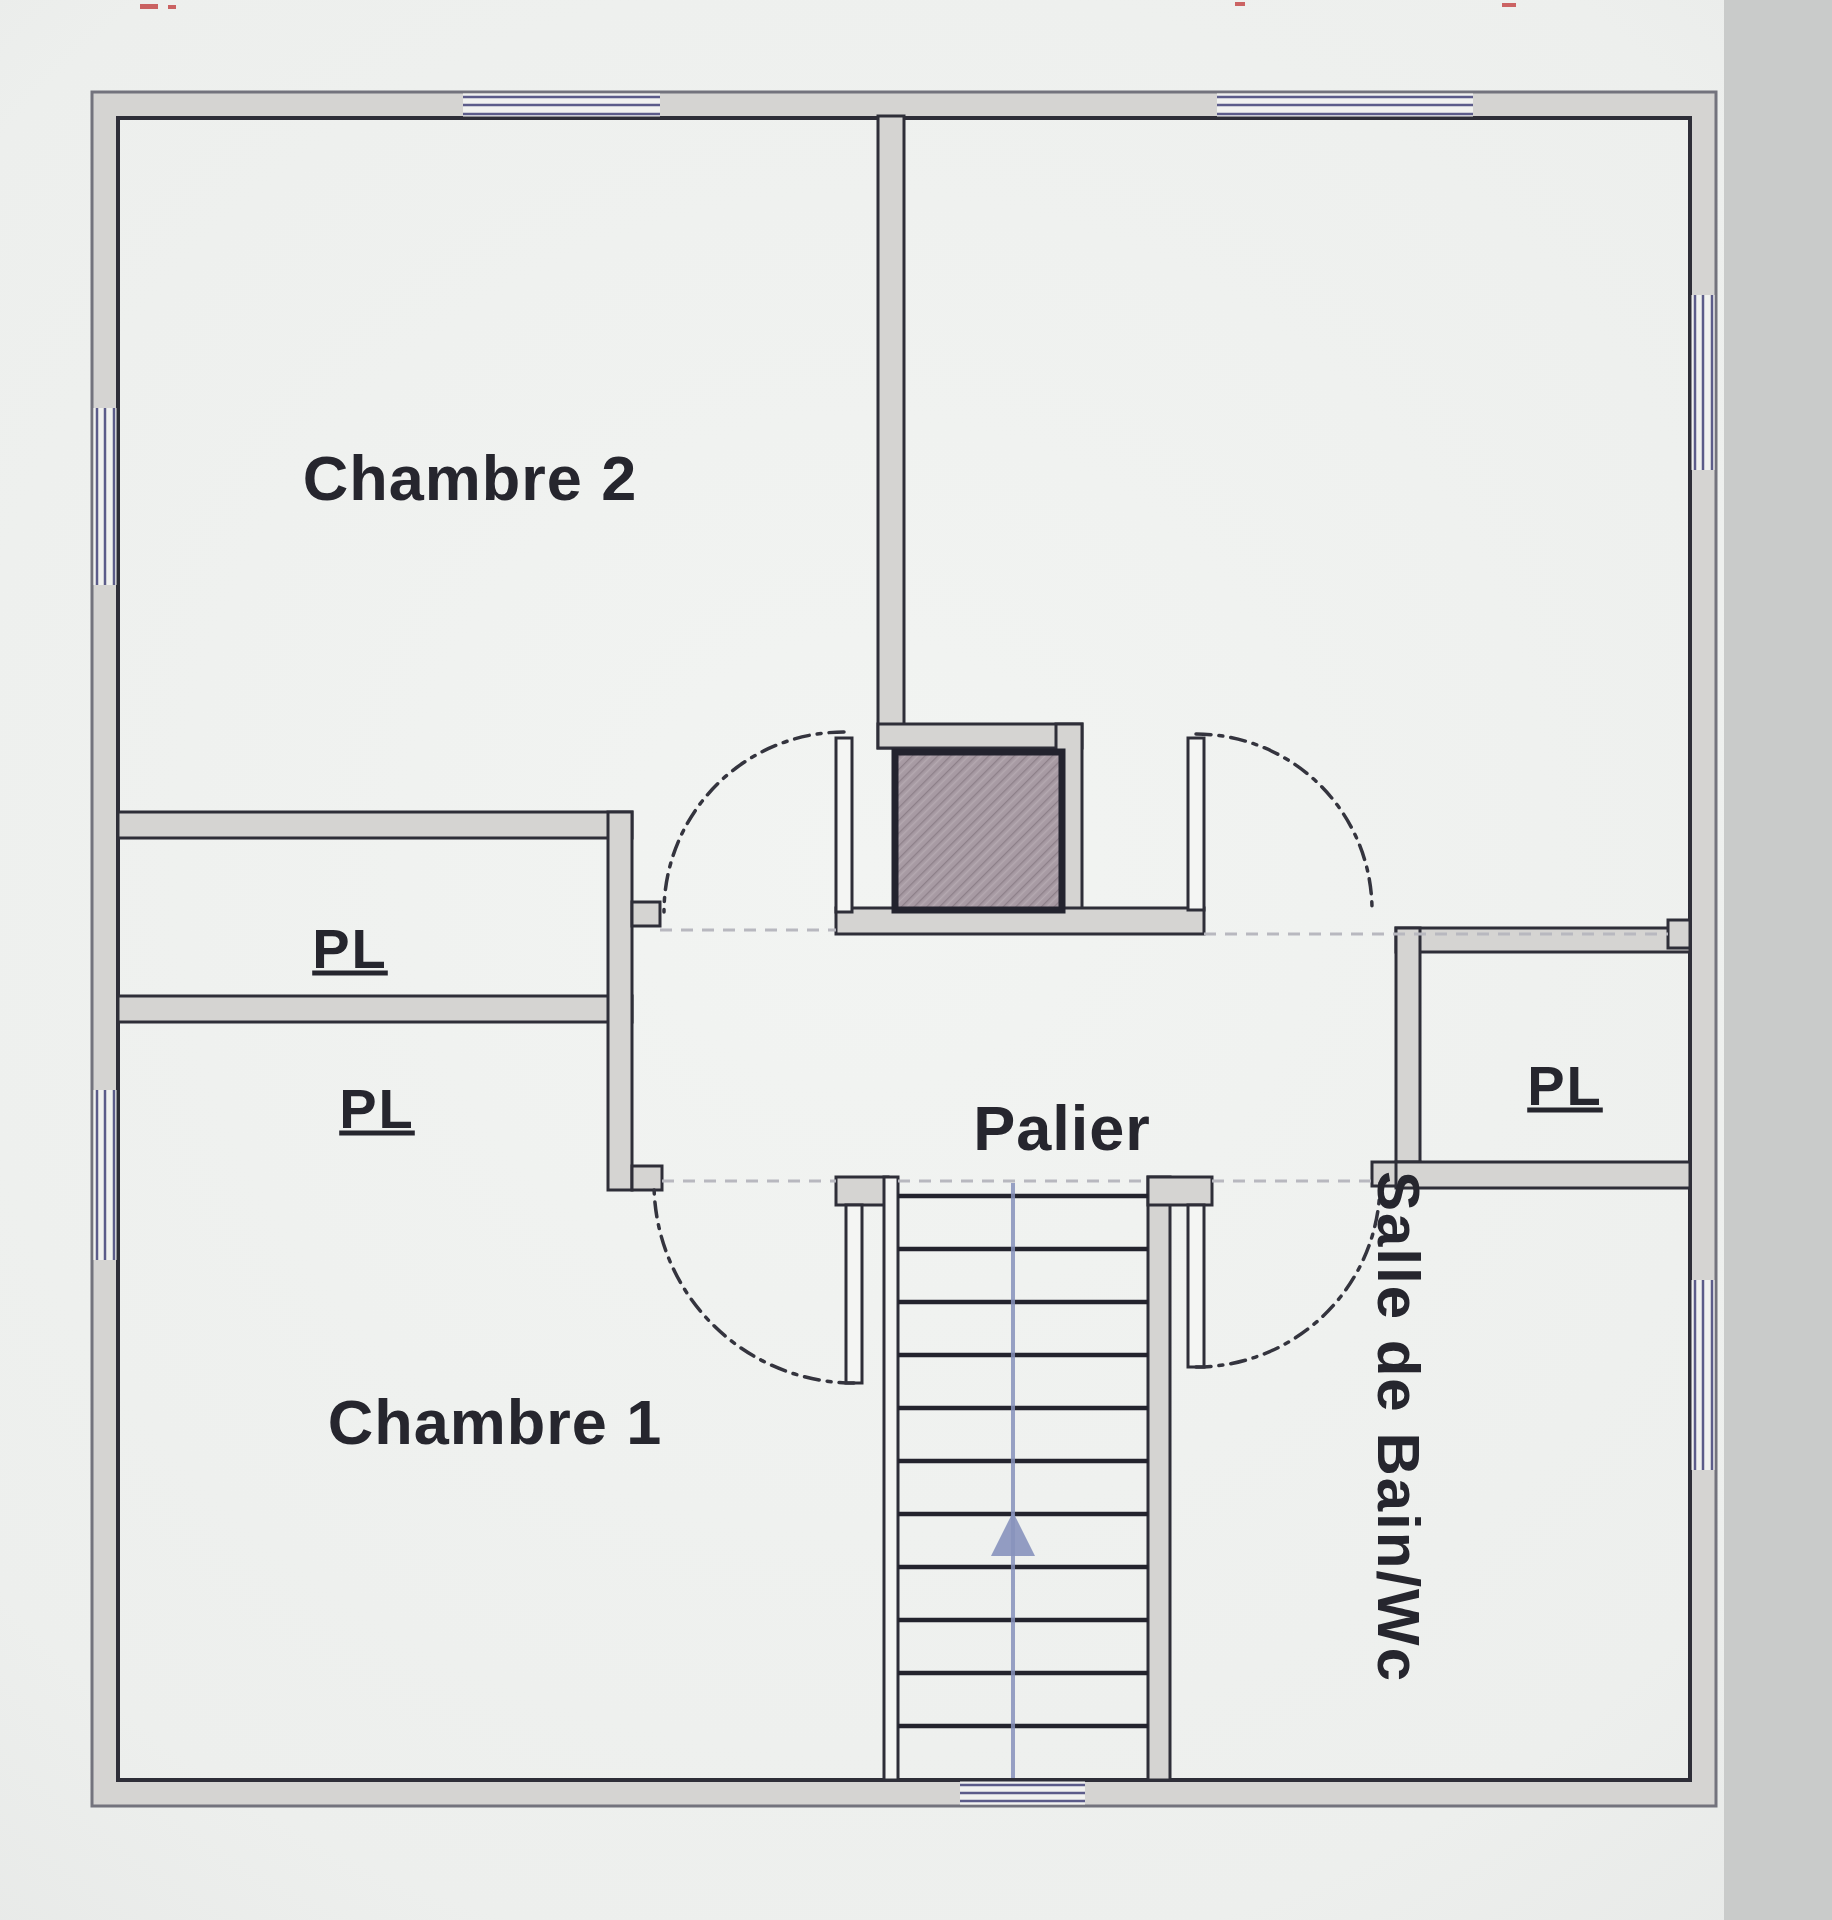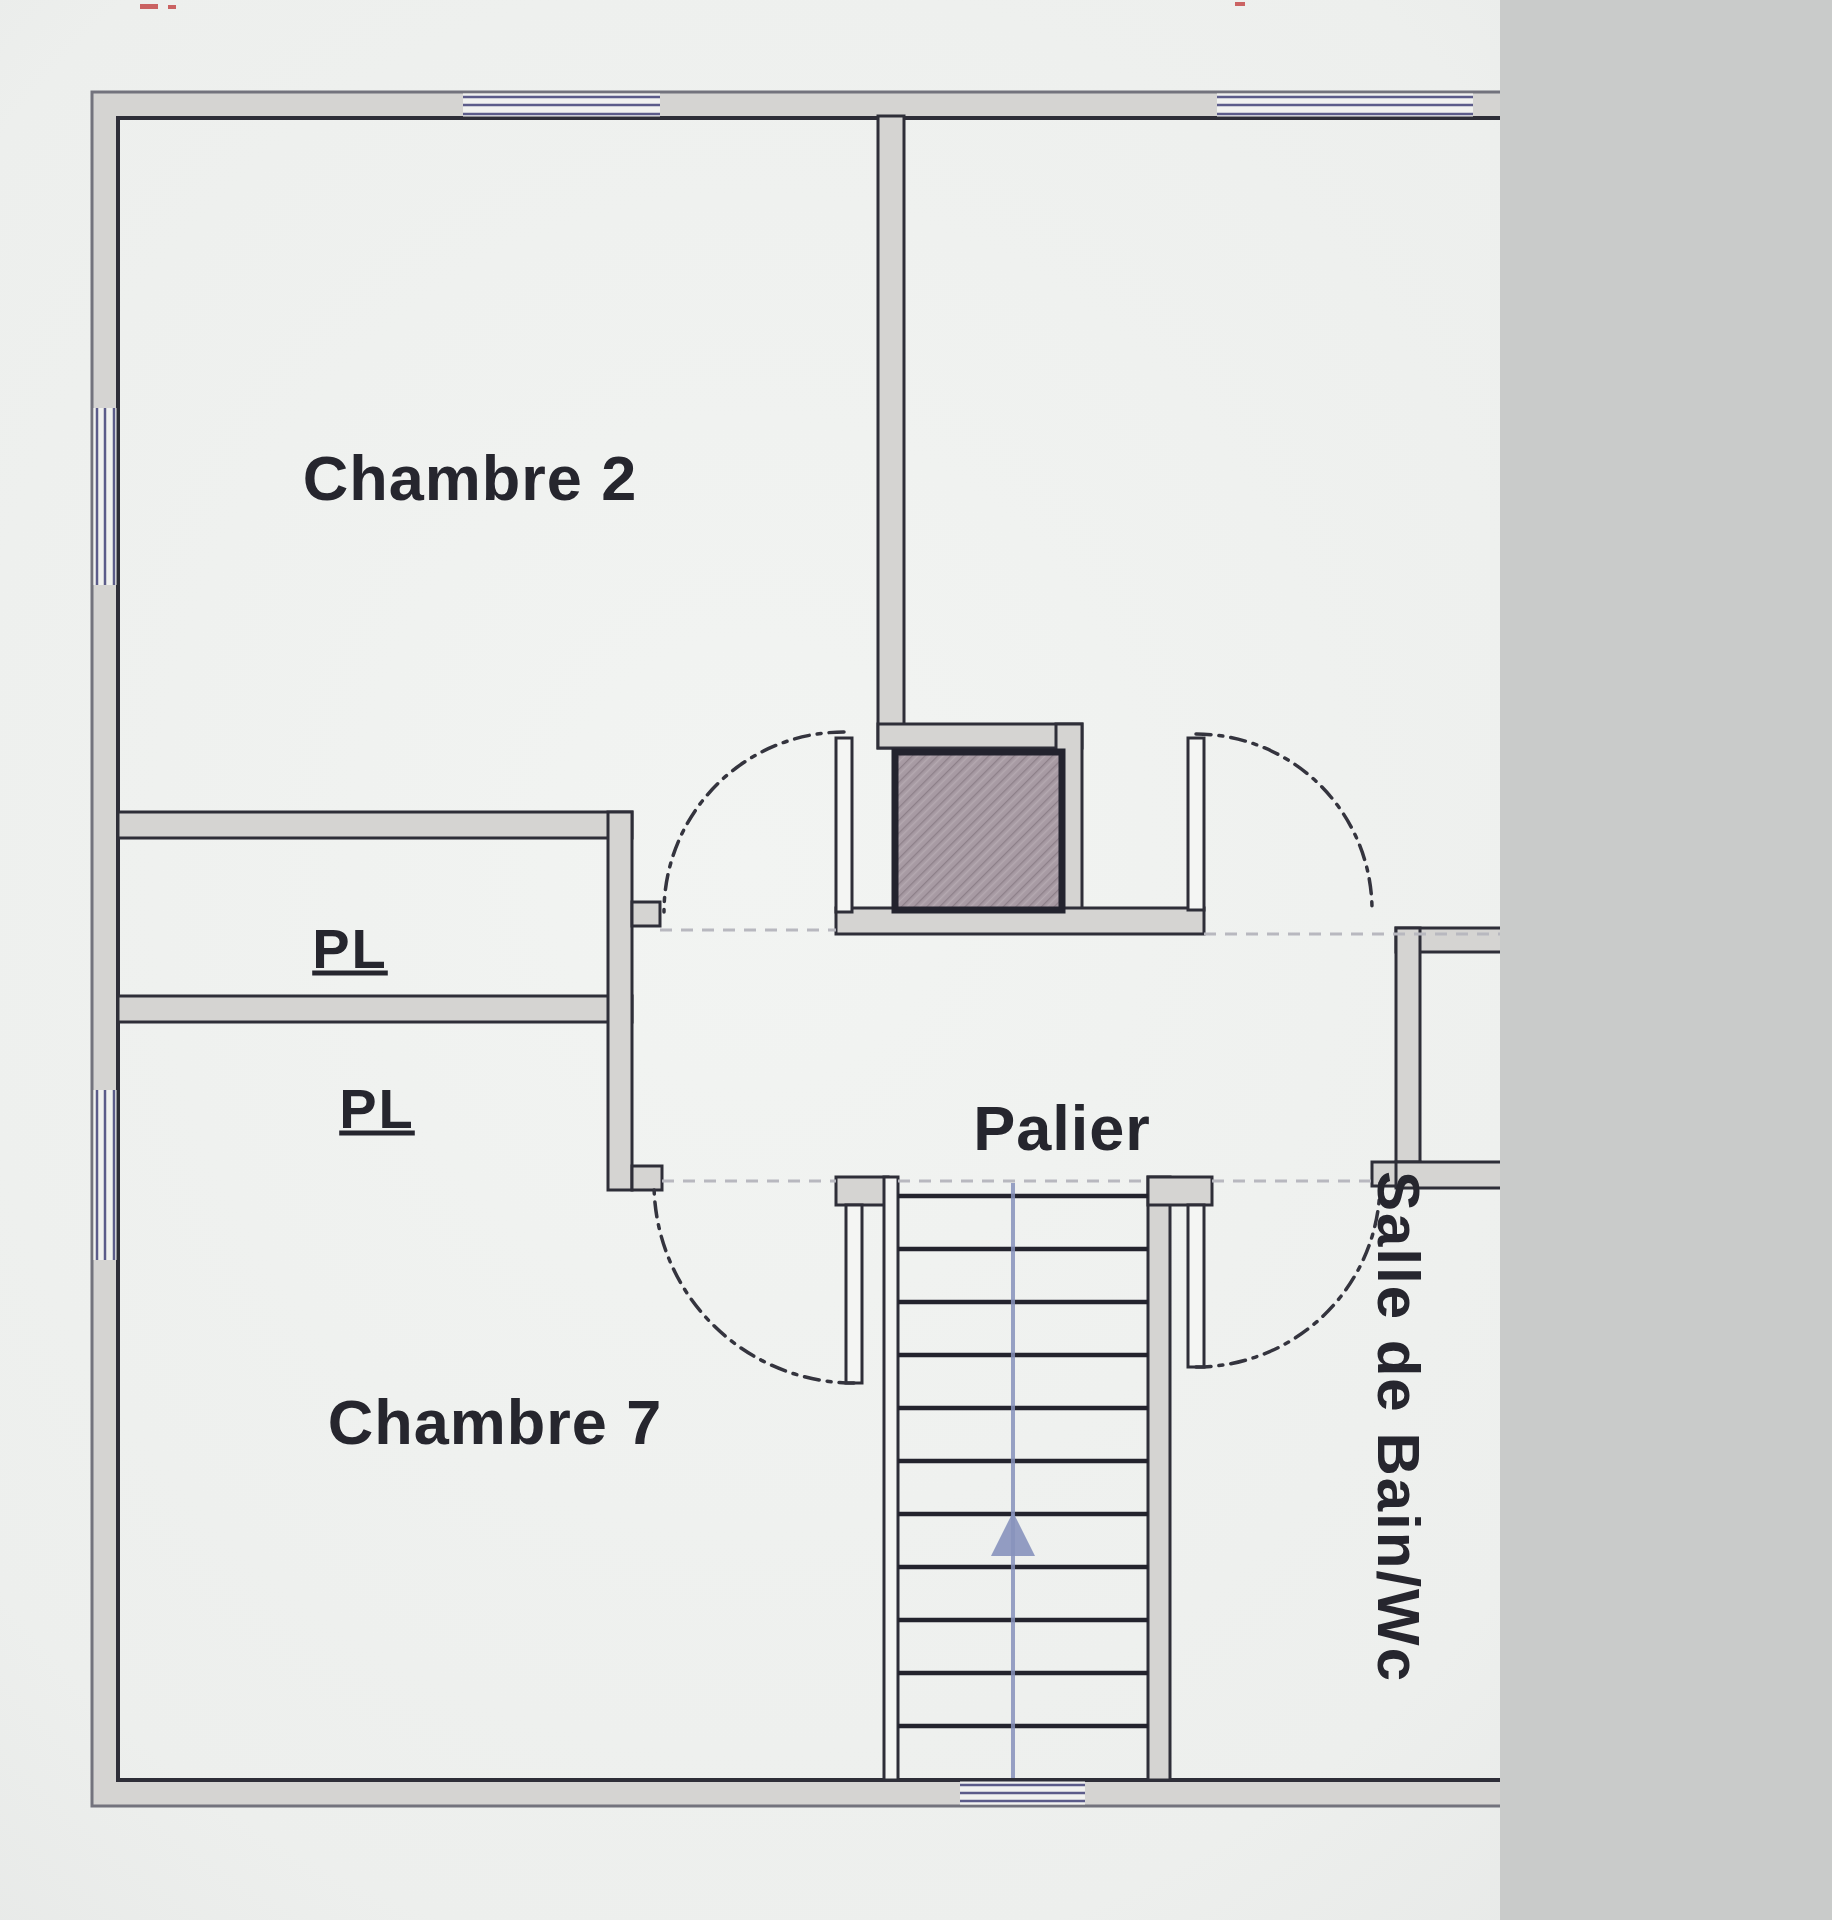--- a/index.html
+++ b/index.html
@@ -5,7 +5,7 @@
   html,body{margin:0;padding:0;background:#c9cbca;}
   .photo{
     position:relative;
-    width:1500px;height:1920px;
+    width:1724px;height:1920px;
     overflow:hidden;
     background:radial-gradient(120% 105% at 50% 45%, #f2f4f2 0%, #edefed 55%, #e1e3e2 85%, #d6d8d7 100%);
     font-family:"Liberation Sans", sans-serif;

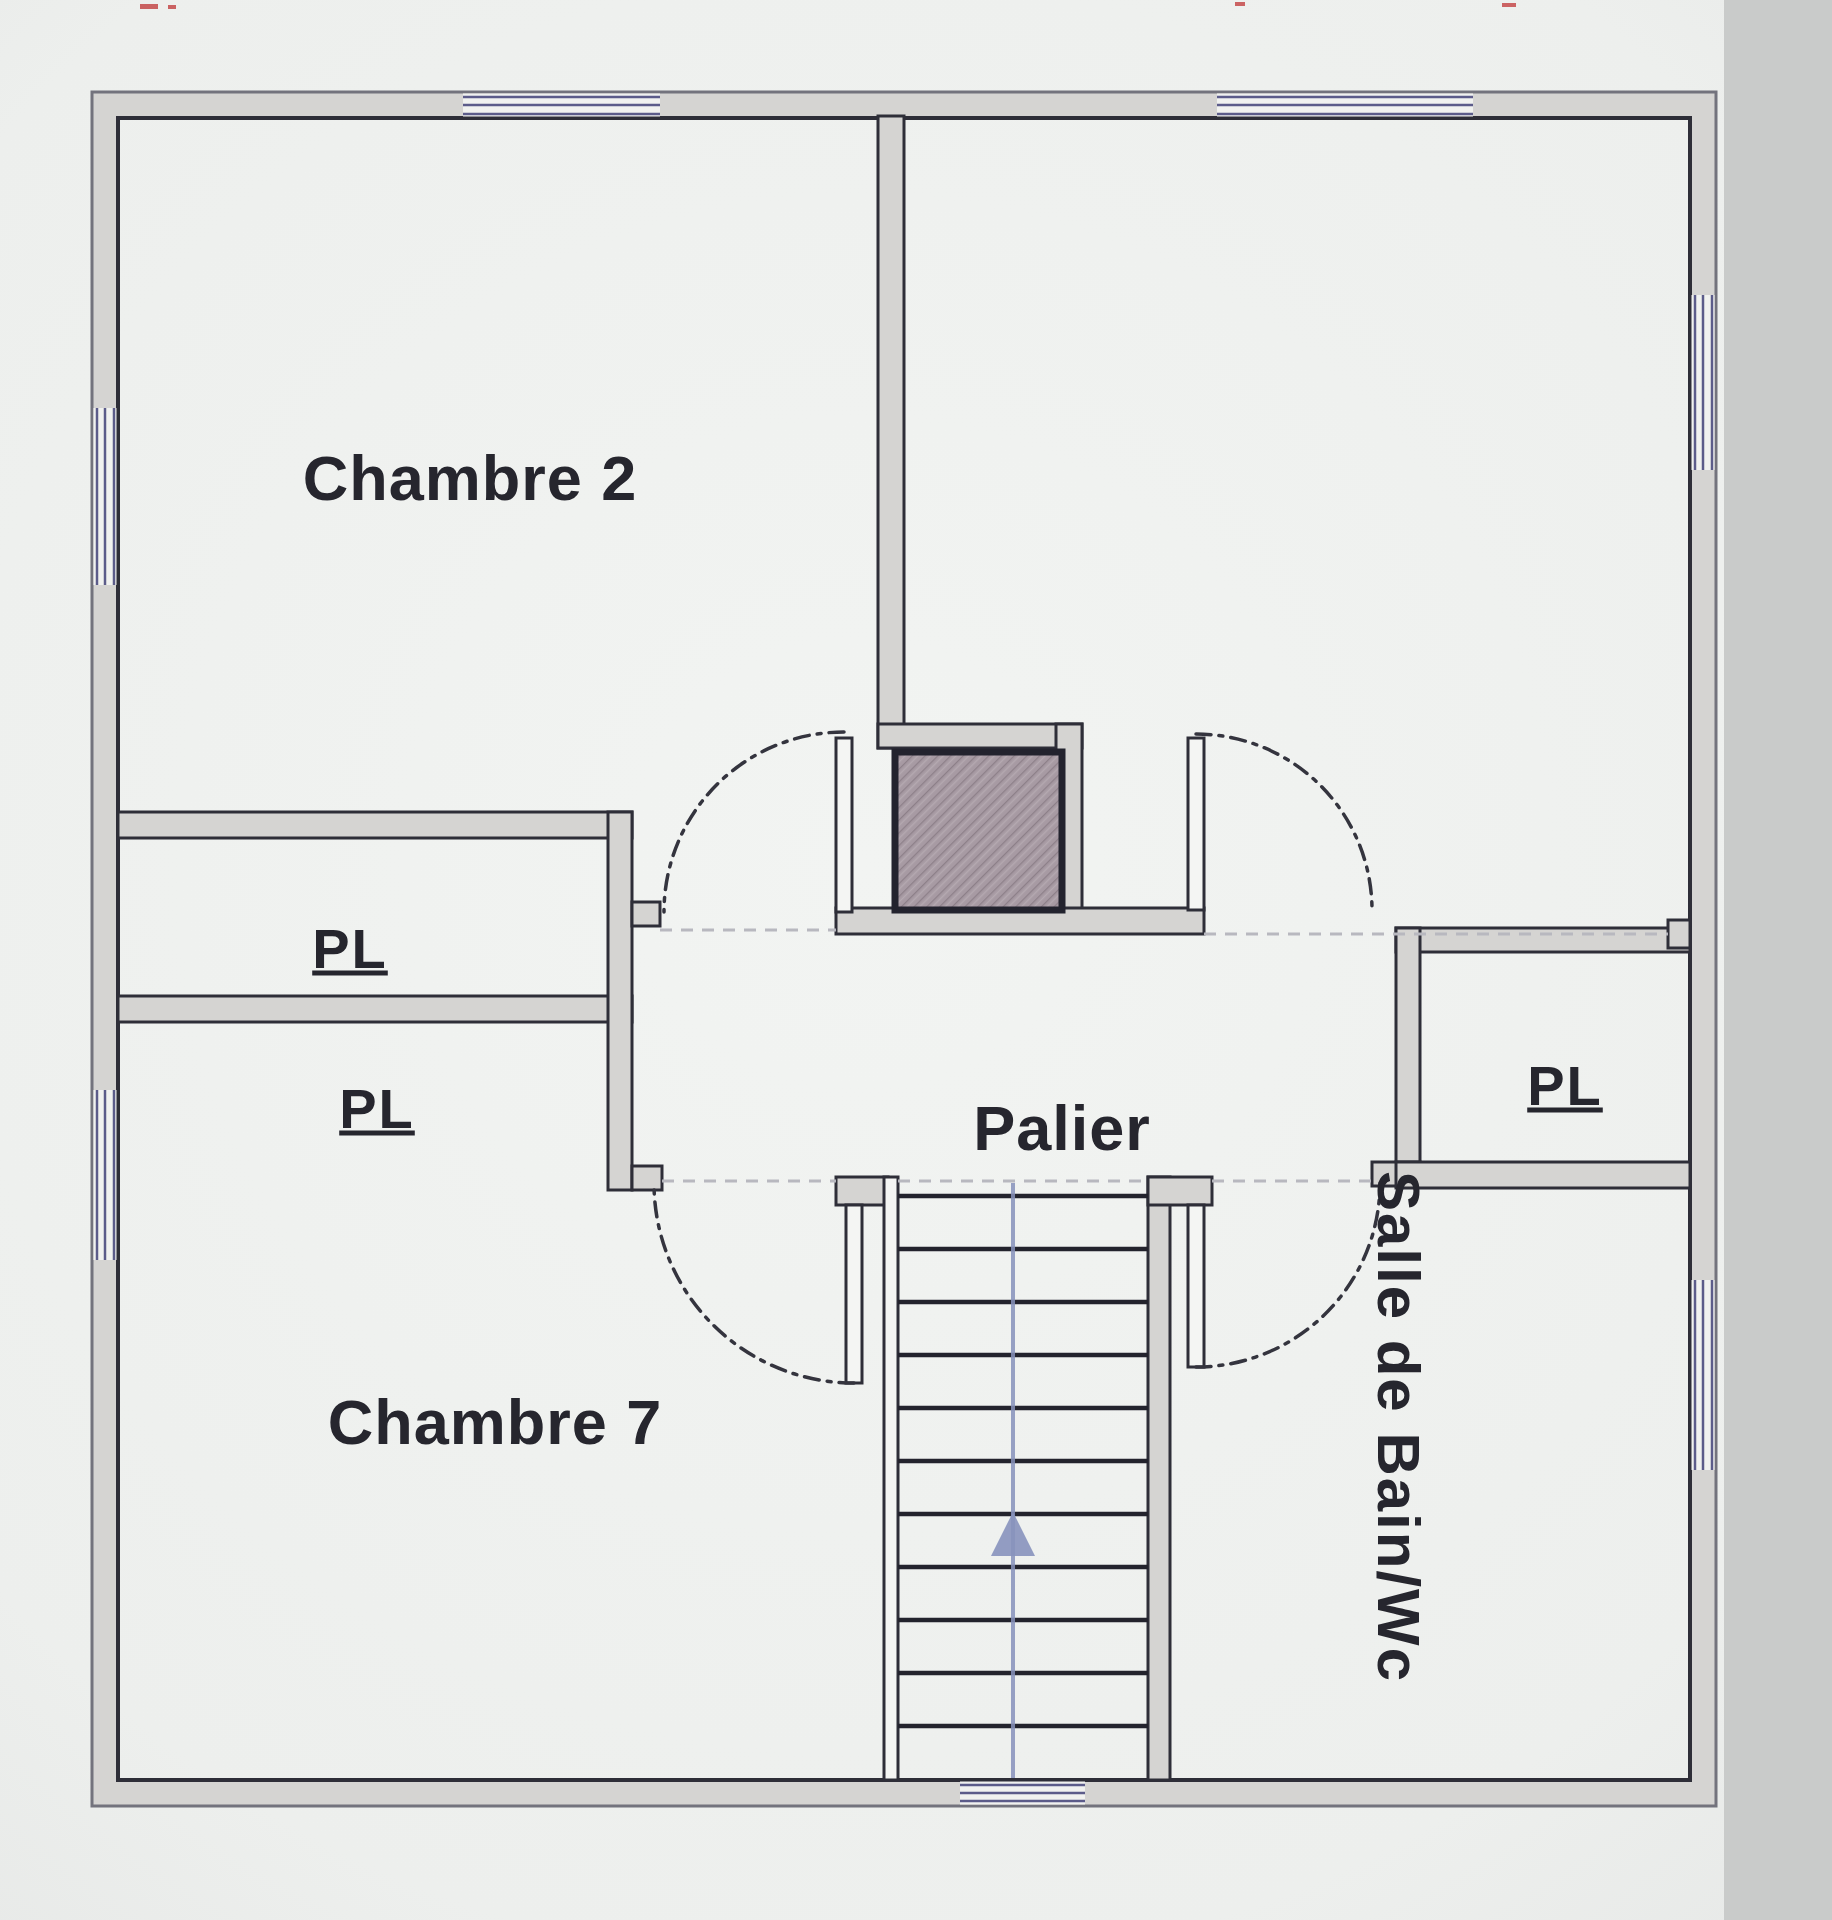--- a/index.html
+++ b/index.html
@@ -182,7 +182,7 @@
   </svg>
 
   <div class="lbl room" style="left:470px;top:478px;">Chambre 2</div>
-  <div class="lbl room" style="left:495px;top:1422px;">Chambre 7</div>
+  <div class="lbl room" style="left:495px;top:1422px;">Chambre 1</div>
   <div class="lbl room" style="left:1062px;top:1128px;">Palier</div>
   <div class="lbl pl" style="left:350px;top:948px;">PL</div>
   <div class="lbl pl" style="left:377px;top:1108px;">PL</div>

